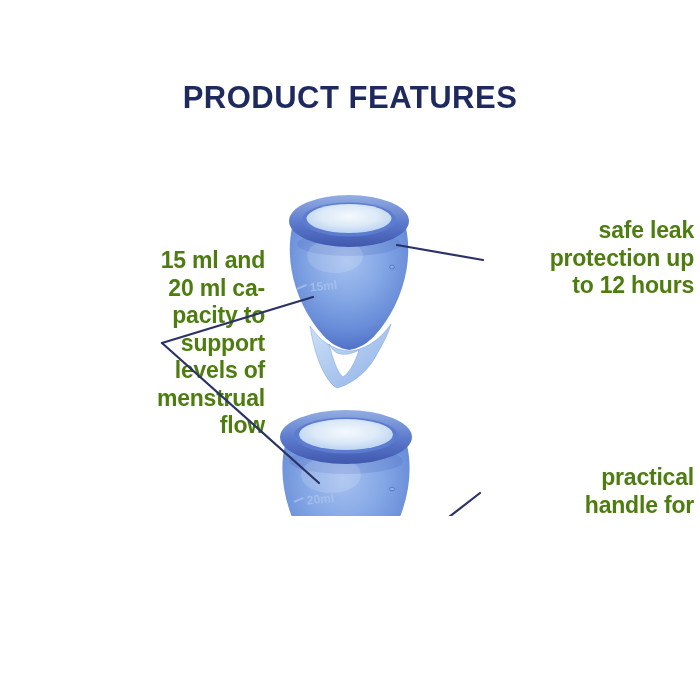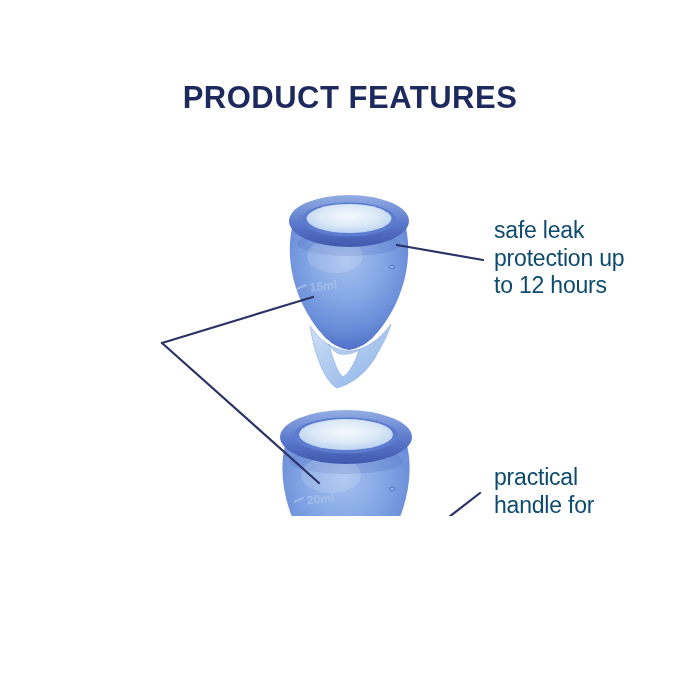--- a/index.html
+++ b/index.html
@@ -12,8 +12,8 @@
     font-size:31px;font-weight:700;letter-spacing:.5px;color:#1e2a5e;line-height:36px;
   }
   .note{
-    position:absolute;white-space:pre-line;color:#0c4a6e;
-    font-size:23px;line-height:27.5px;font-weight:400;letter-spacing:-.2px;
+    position:absolute;white-space:pre-line;color:#4d7c0f;
+    font-size:23px;line-height:27.5px;font-weight:700;letter-spacing:-.2px;text-align:right;
   }
   .note-capacity{left:75px;top:247px;width:190px;}
   .note-leak{left:494px;top:217px;width:200px;}

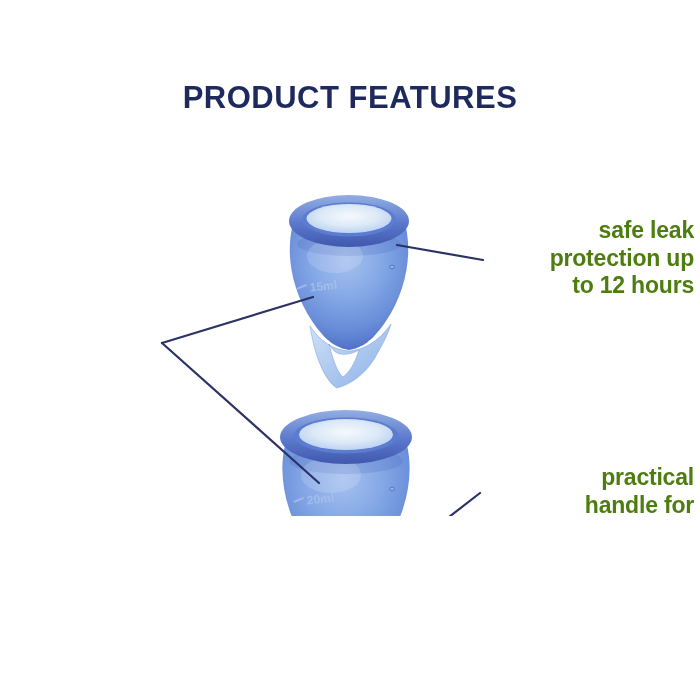--- a/index.html
+++ b/index.html
@@ -33,6 +33,13 @@
 
   <div class="title">PRODUCT FEATURES</div>
 
+  <div class="note note-capacity">15 ml and
+20 ml ca-
+pacity to
+support
+levels of
+menstrual
+flow</div>
   <div class="note note-leak">safe leak
 protection up
 to 12 hours</div>

